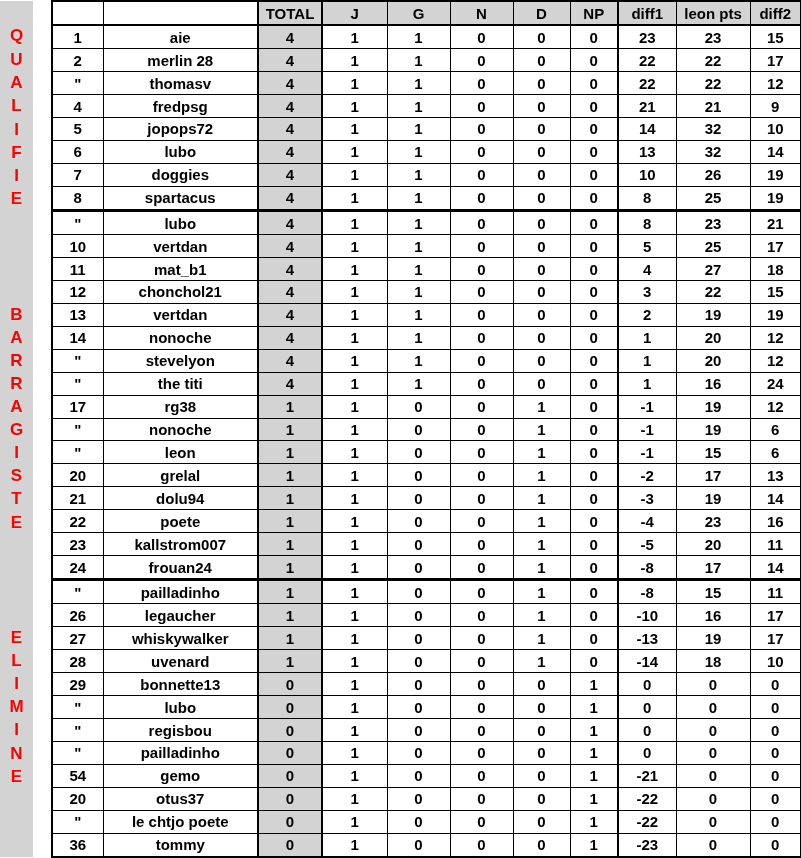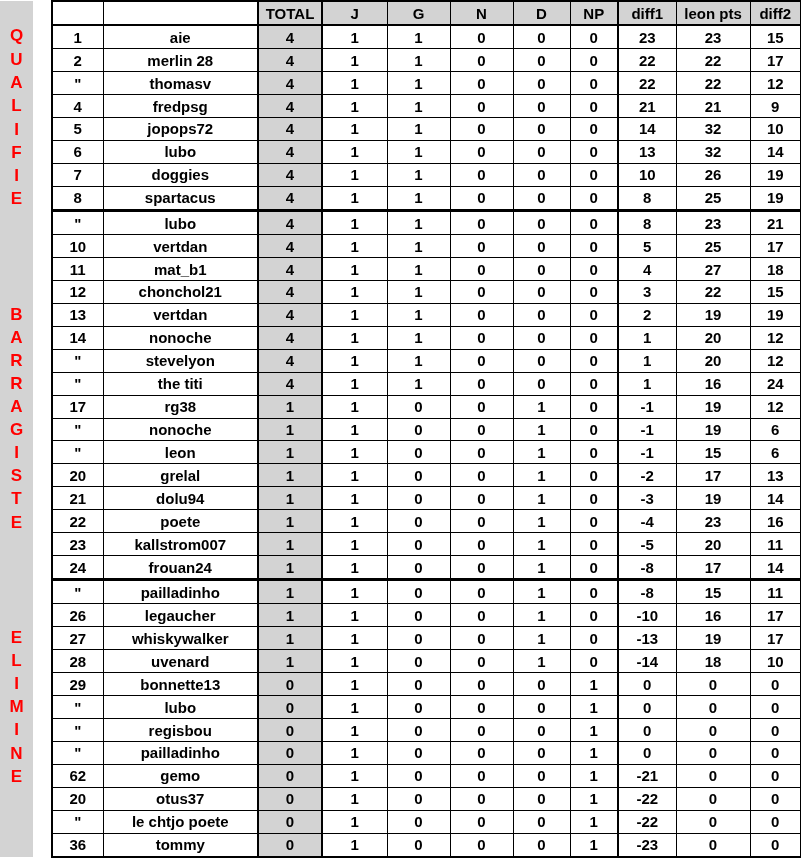--- a/index.html
+++ b/index.html
@@ -522,7 +522,7 @@
           <td class="br2">0</td>
         </tr>
         <tr>
-          <td class="bl2">62</td>
+          <td class="bl2">54</td>
           <td>gemo</td>
           <td class="bl2 br2 gray">0</td>
           <td>1</td>

